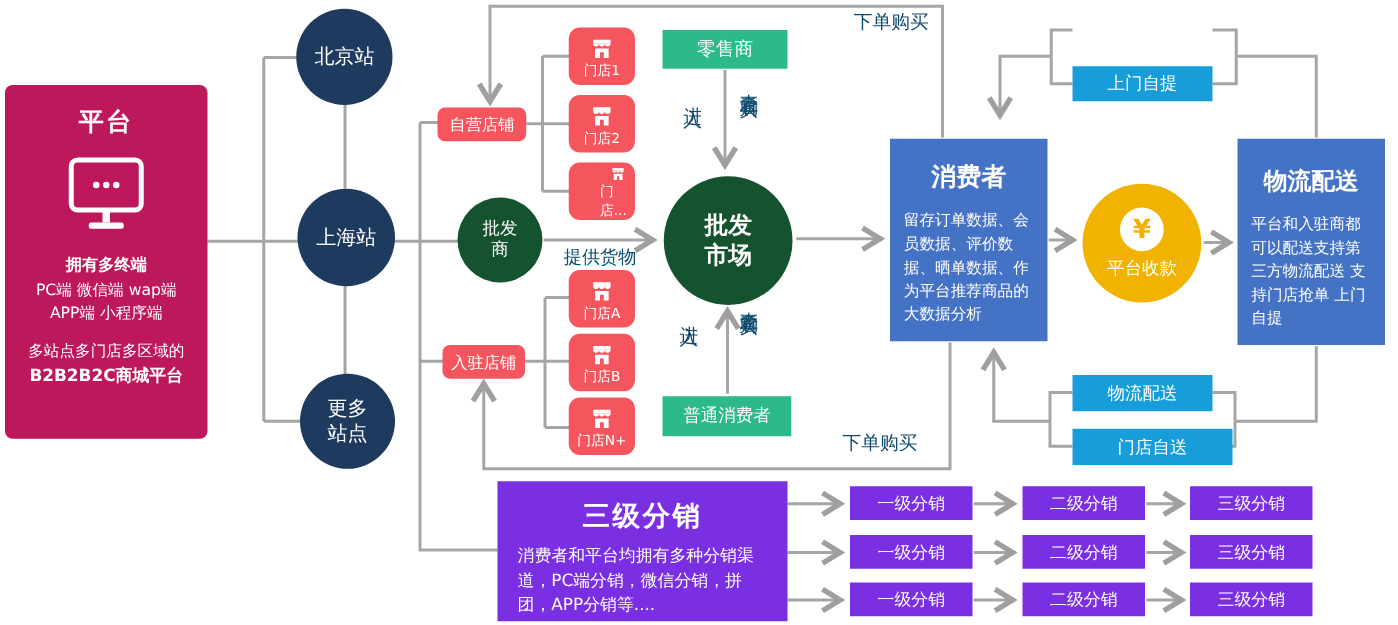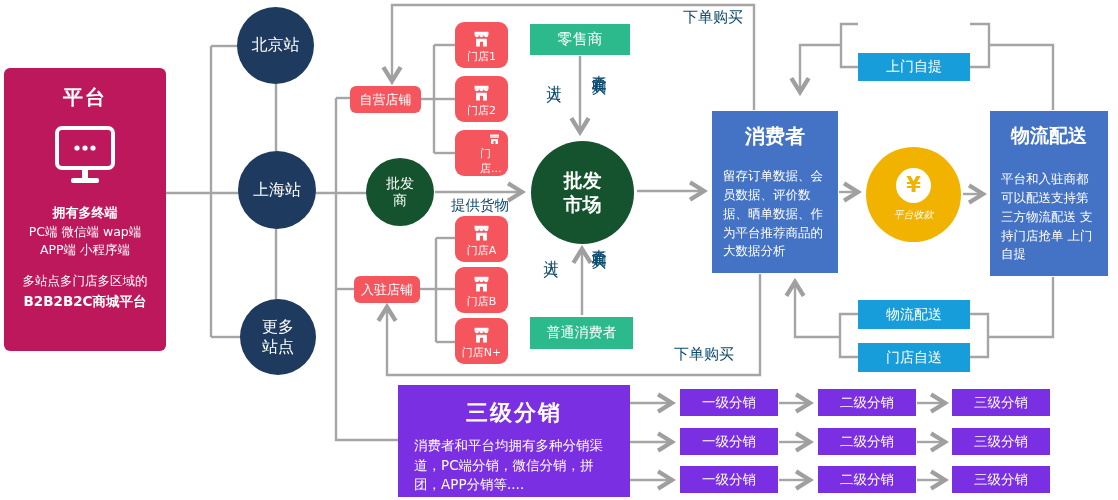--- a/index.html
+++ b/index.html
@@ -29,7 +29,7 @@
   #platform .pbold { font-weight:bold; font-size:13.5px; }
 
   
-  .info-box { background:#4472c4; flex-direction:column; justify-content:space-between; padding:12px 11px; }
+  .info-box { background:#4472c4; flex-direction:column; justify-content:flex-end; padding:12px 11px; }
   .info-box .ititle { font-size:20px; font-weight:bold; margin-bottom:12px; }
   .info-box .idesc { font-size:12.5px; line-height:1.5; text-align:left; }
 

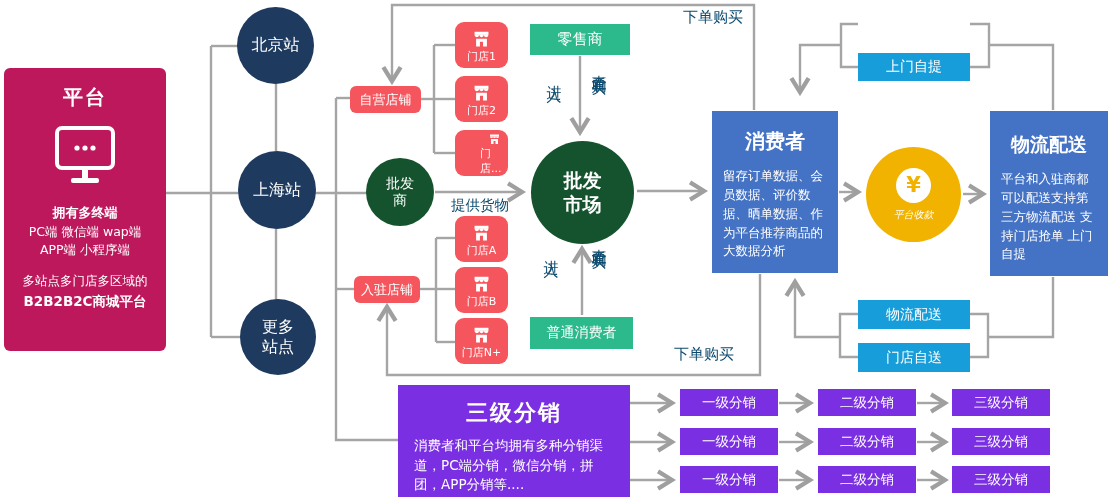--- a/index.html
+++ b/index.html
@@ -41,7 +41,7 @@
   #payment { left:866px; top:147px; width:95px; height:95px; background:#f2b300; flex-direction:column; gap:5px; }
   #payment .coin { width:35px; height:35px; background:#ffffff; border-radius:50%; display:flex; align-items:center; justify-content:center;
                    color:#f2b300; font-size:21px; font-weight:bold; }
-  #payment .plabel { font-size:10px;font-style:italic; }
+  #payment .plabel { font-size:14px; }
 
   
   #dist-main { left:398px; top:385px; width:232px; height:112px; background:#7b2fe3; flex-direction:column; justify-content:flex-start; padding:13px 16px 10px 16px; }

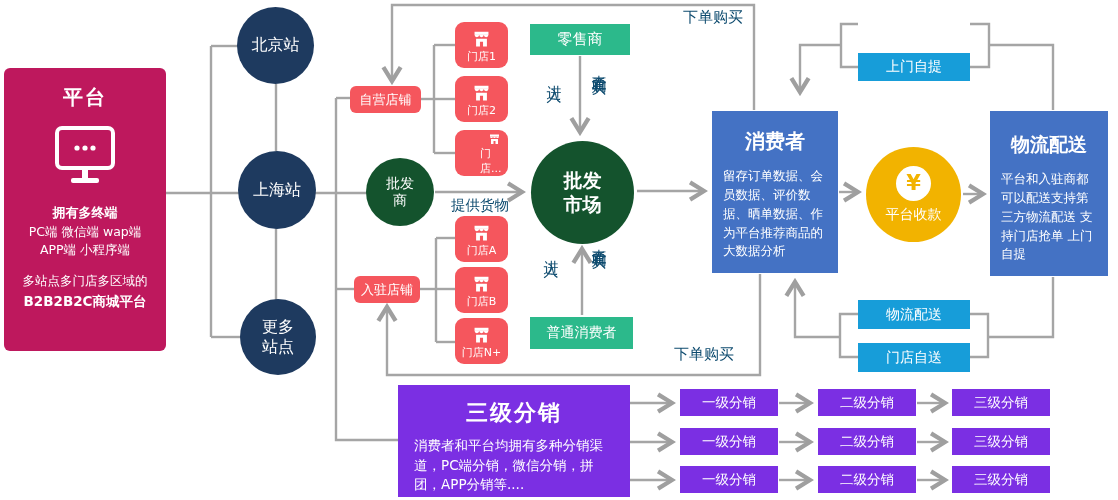--- a/index.html
+++ b/index.html
@@ -255,7 +255,7 @@
   <div class="node cyan" style="left:858px;top:300px;width:112px;height:29px;">
     <span>物流配送</span>
   </div>
-  <div class="node cyan" style="left:858px;top:343px;width:112px;height:29px;">
+  <div class="node cyan" style="left:858px;top:343px;width:128px;height:29px;">
     <span>门店自送</span>
   </div>
 

